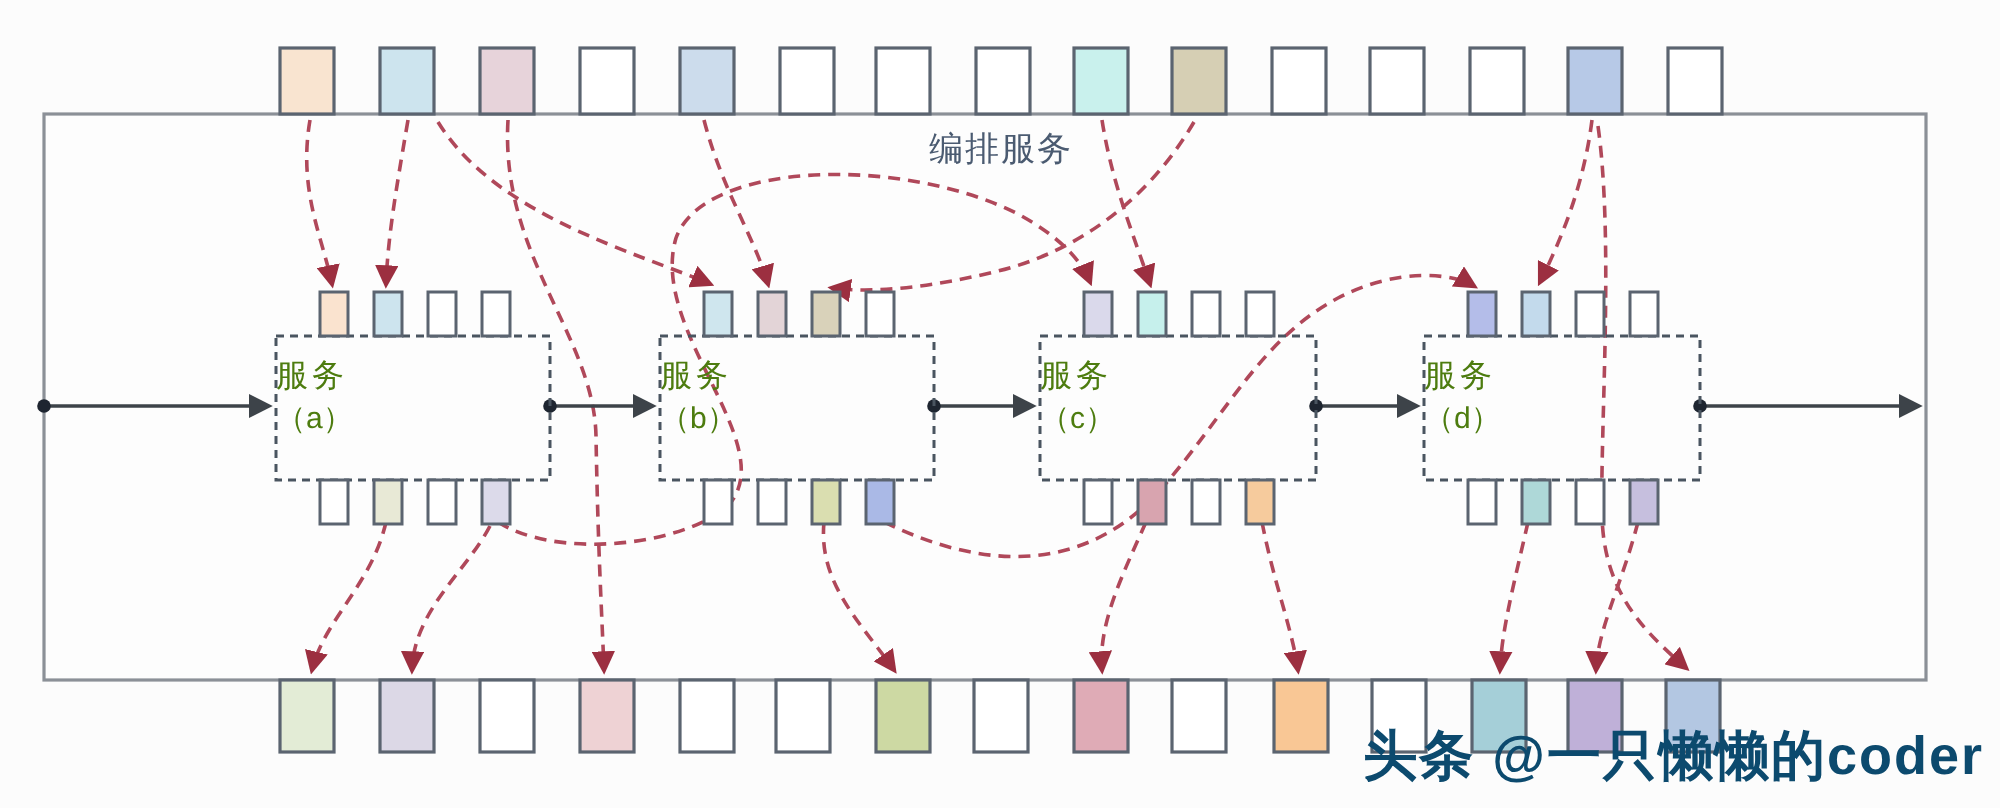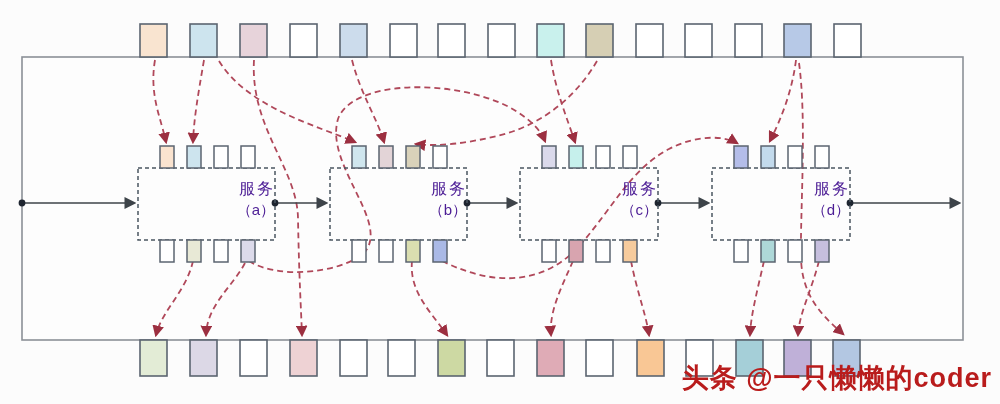--- a/index.html
+++ b/index.html
@@ -143,6 +143,7 @@
     </svg>
 
   <div class="title">
+    <div class="t1">编排服务</div>
   </div>
 
   <div id="service-labels">

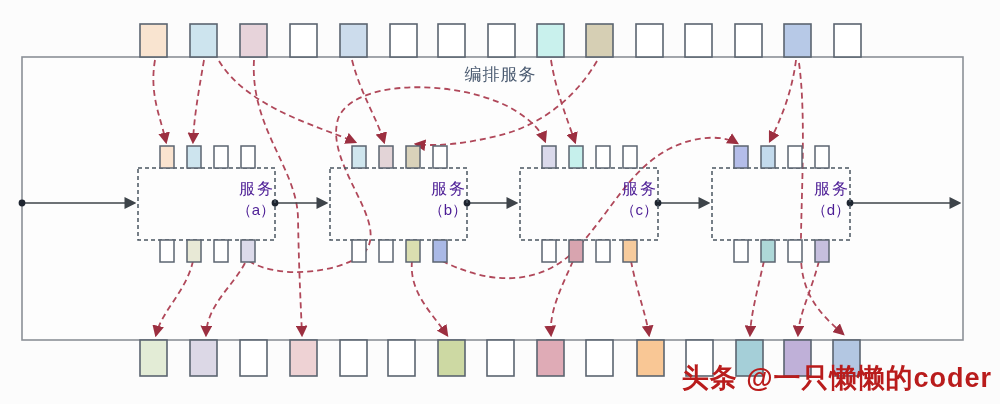--- a/index.html
+++ b/index.html
@@ -10,7 +10,7 @@
          color:#4b5b71;line-height:21px;}
   .title .t1{font-size:17px;letter-spacing:1px;}
   .title .t2{font-size:16px;letter-spacing:1px;}
-  .svc-label{position:absolute;text-align:right;color:#4c1d95;line-height:21px;}
+  .svc-label{position:absolute;text-align:left;color:#4d7c0f;line-height:21px;}
   .svc-label .l1{font-size:16px;letter-spacing:2px;}
   .svc-label .l2{font-size:15px;}
   .watermark{position:absolute;right:8px;top:360px;font-size:27px;font-weight:bold;

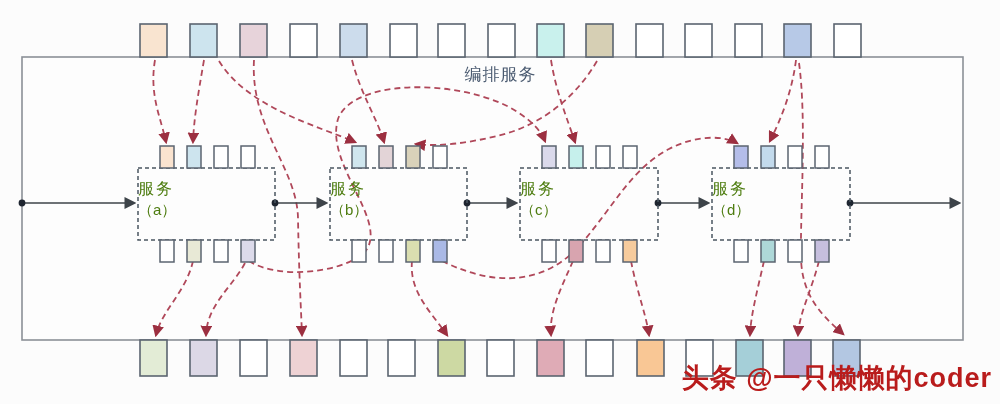--- a/index.html
+++ b/index.html
@@ -14,7 +14,7 @@
   .svc-label .l1{font-size:16px;letter-spacing:2px;}
   .svc-label .l2{font-size:15px;}
   .watermark{position:absolute;right:8px;top:360px;font-size:27px;font-weight:bold;
-             color:#b91c1c;letter-spacing:1px;white-space:nowrap;}
+             color:#0c4a6e;letter-spacing:1px;white-space:nowrap;}
 </style>
 </head>
 <body>

